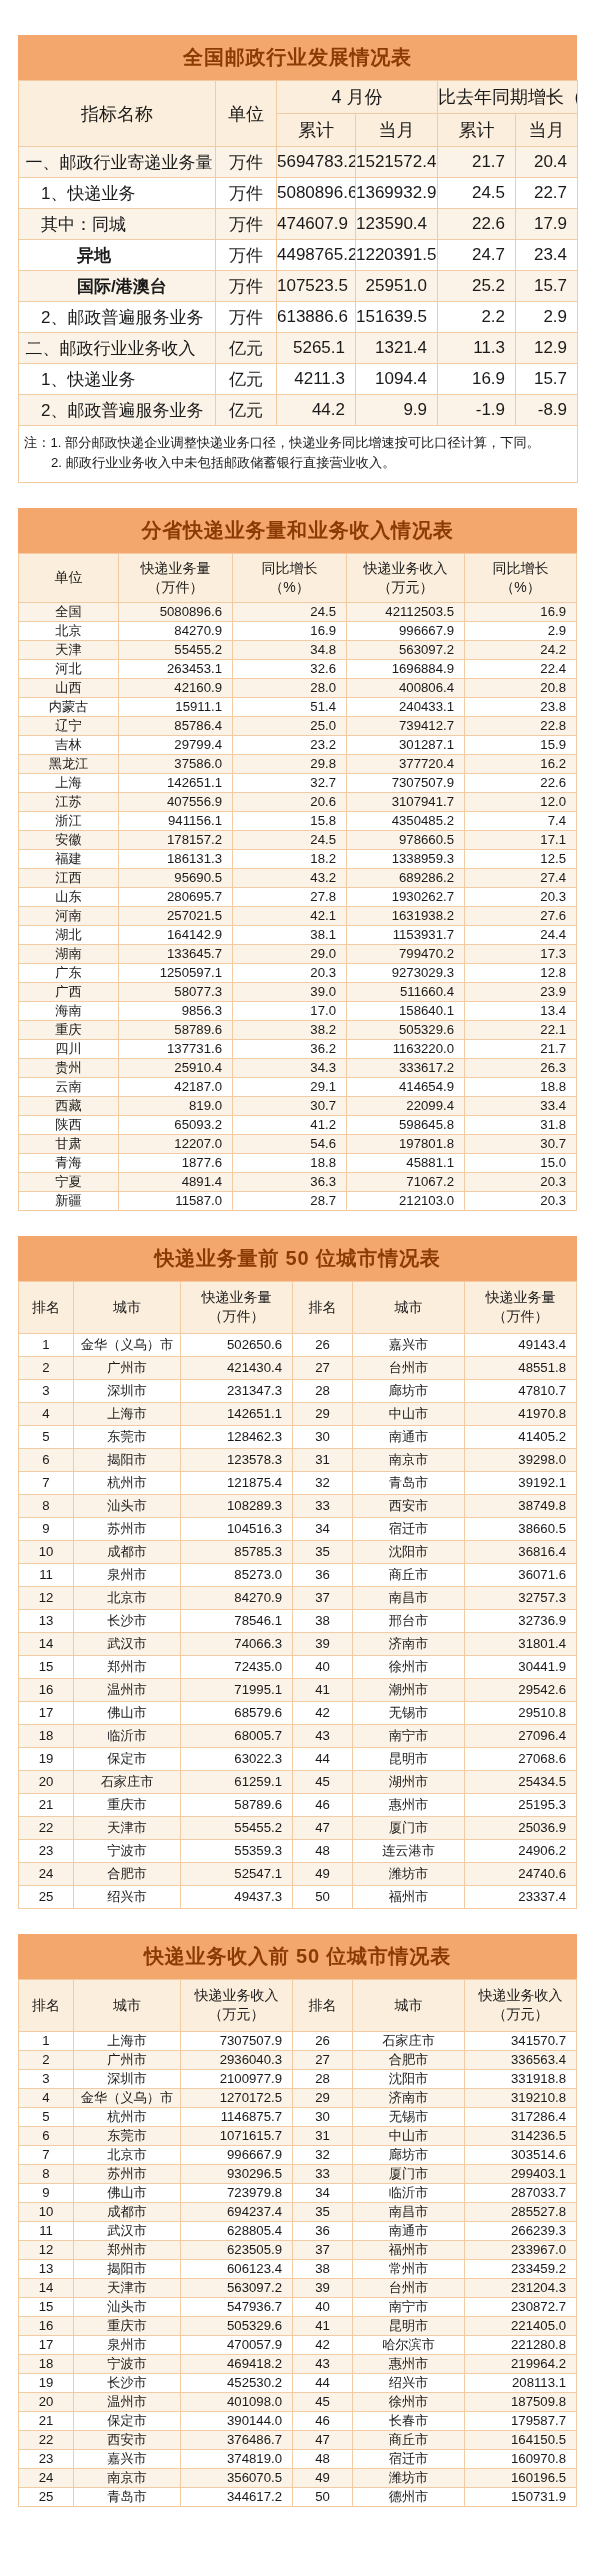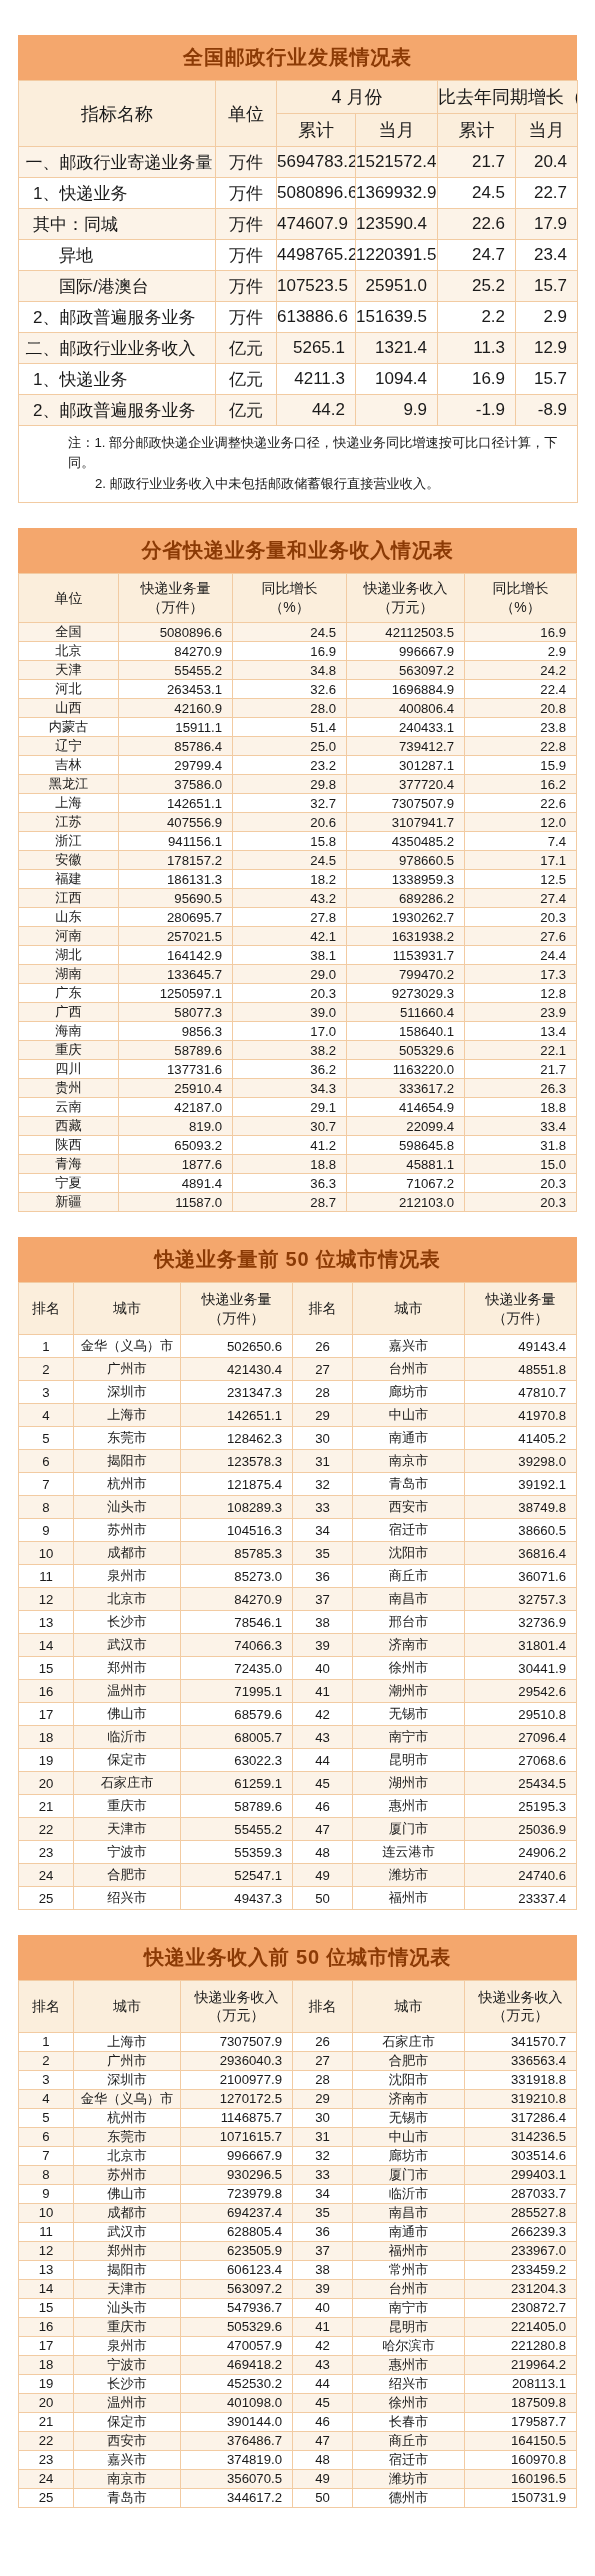--- a/index.html
+++ b/index.html
@@ -72,7 +72,7 @@
   td.c{text-align:center;}
   td.r{text-align:right;padding-right:10px;}
   td.ind0{padding-left:6.6px;}
-  td.ind1{padding-left:14px;}
+  td.ind1{padding-left:22px;}
   td.ind2{padding-left:40px;}
 </style>
 </head>

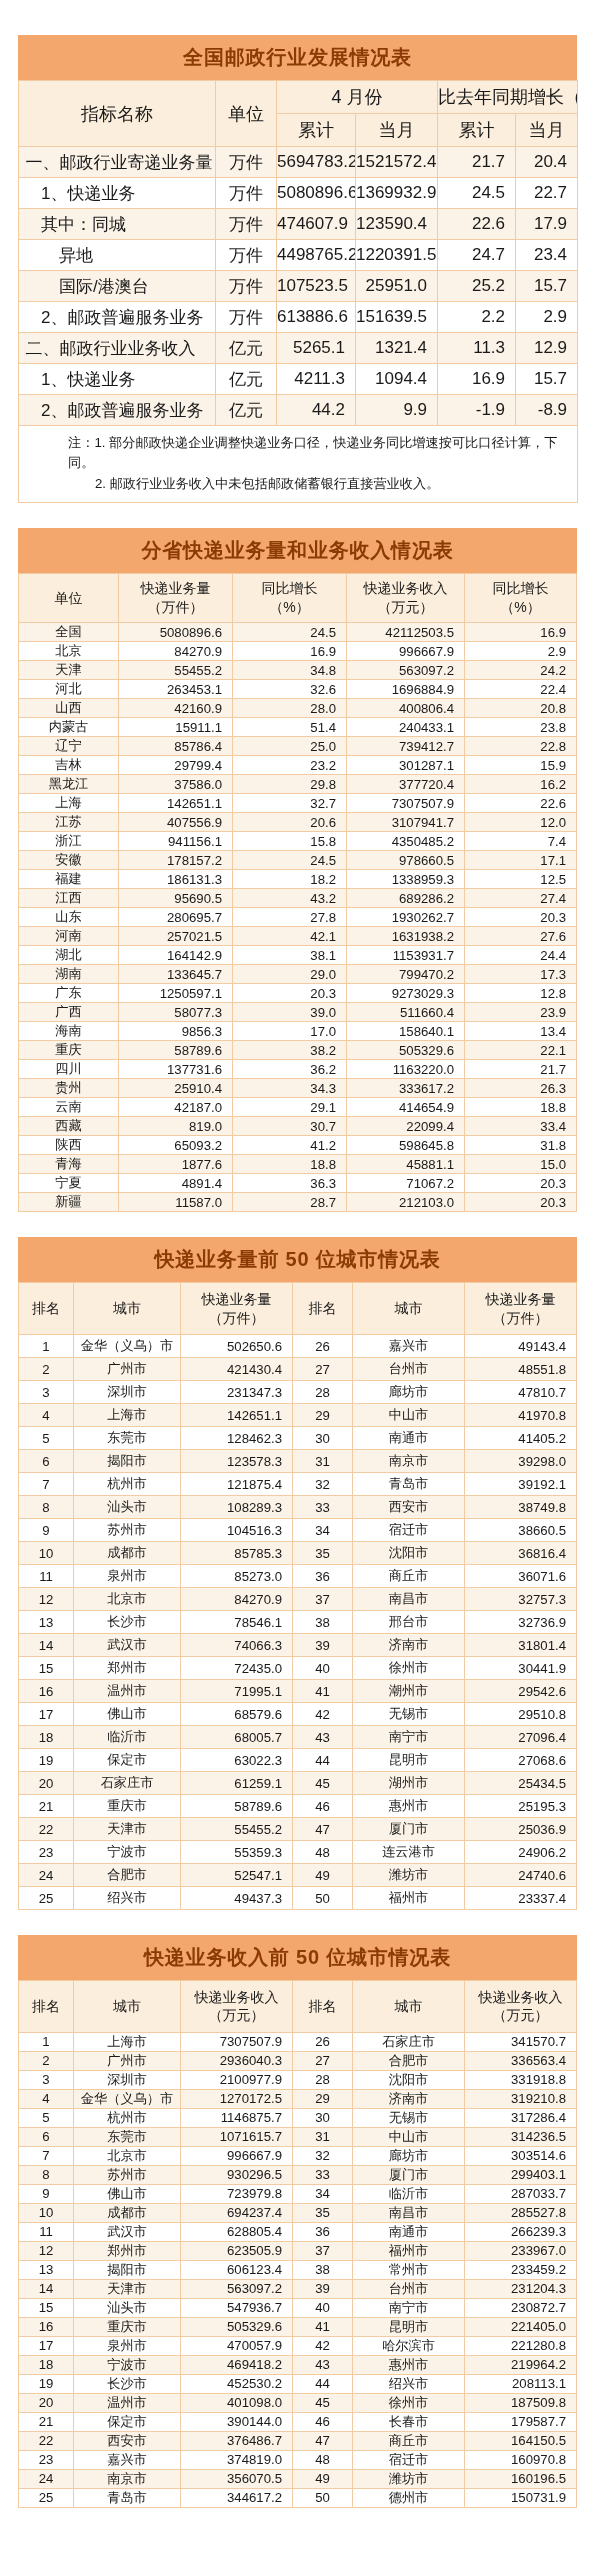--- a/index.html
+++ b/index.html
@@ -73,7 +73,7 @@
   td.r{text-align:right;padding-right:10px;}
   td.ind0{padding-left:6.6px;}
   td.ind1{padding-left:22px;}
-  td.ind2{padding-left:40px;}
+  td.ind2{padding-left:58px;font-weight:bold;}
 </style>
 </head>
 <body>

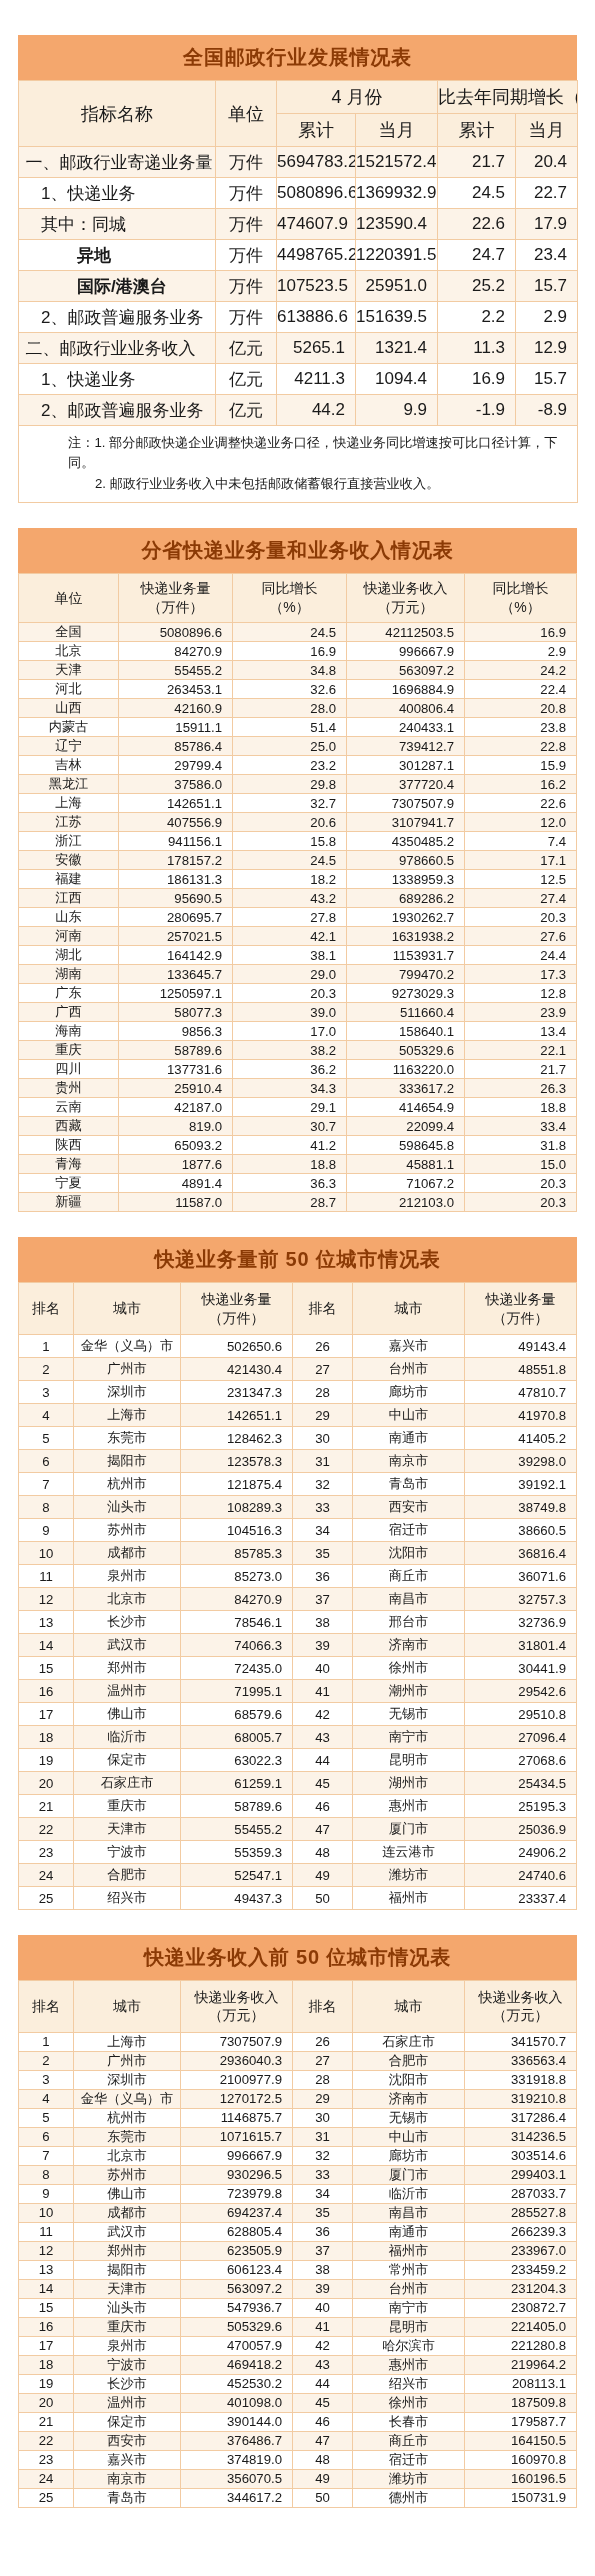--- a/index.html
+++ b/index.html
@@ -55,7 +55,7 @@
     padding:6.6px 8.3px 8.3px 5px;
     white-space:normal;
   }
-  .note-line{line-height:1.55;margin-left:44px;}
+  .note-line{line-height:1.55;}
   .note-line.cont{padding-left:27px;}
   
   .t-prov thead th{font-size:14px;padding:5px 0;line-height:1.35;}

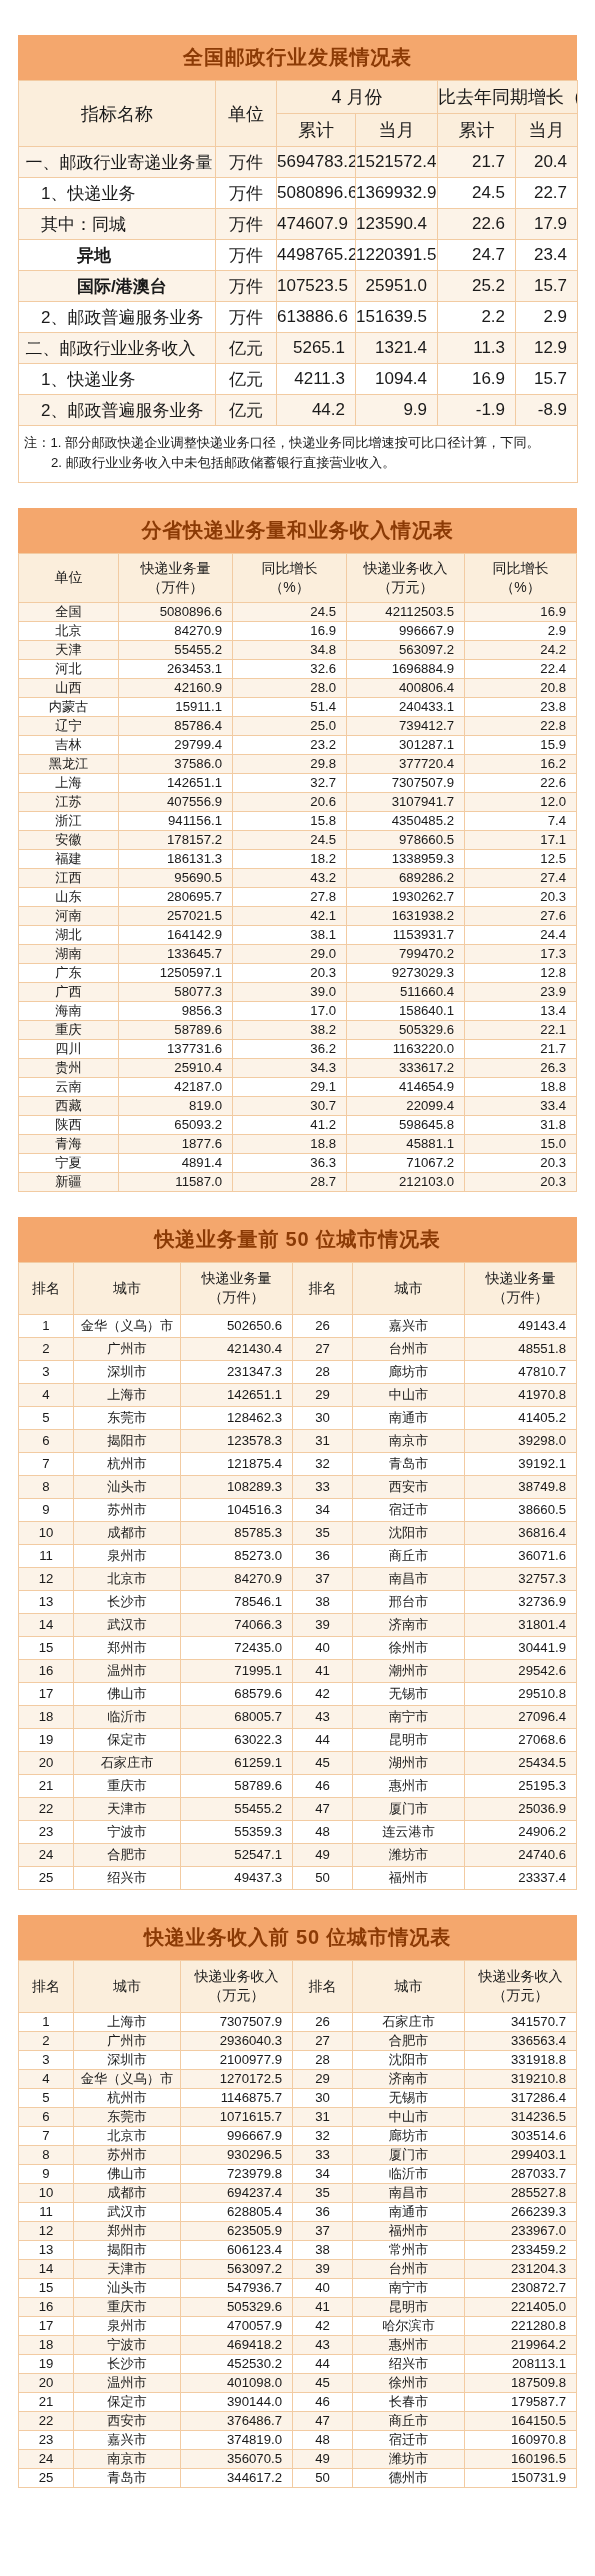--- a/index.html
+++ b/index.html
@@ -405,6 +405,13 @@
           <td class="r">31.8</td>
         </tr>
         <tr>
+          <td class="c">甘肃</td>
+          <td class="r">12207.0</td>
+          <td class="r">54.6</td>
+          <td class="r">197801.8</td>
+          <td class="r">30.7</td>
+        </tr>
+        <tr>
           <td class="c">青海</td>
           <td class="r">1877.6</td>
           <td class="r">18.8</td>

